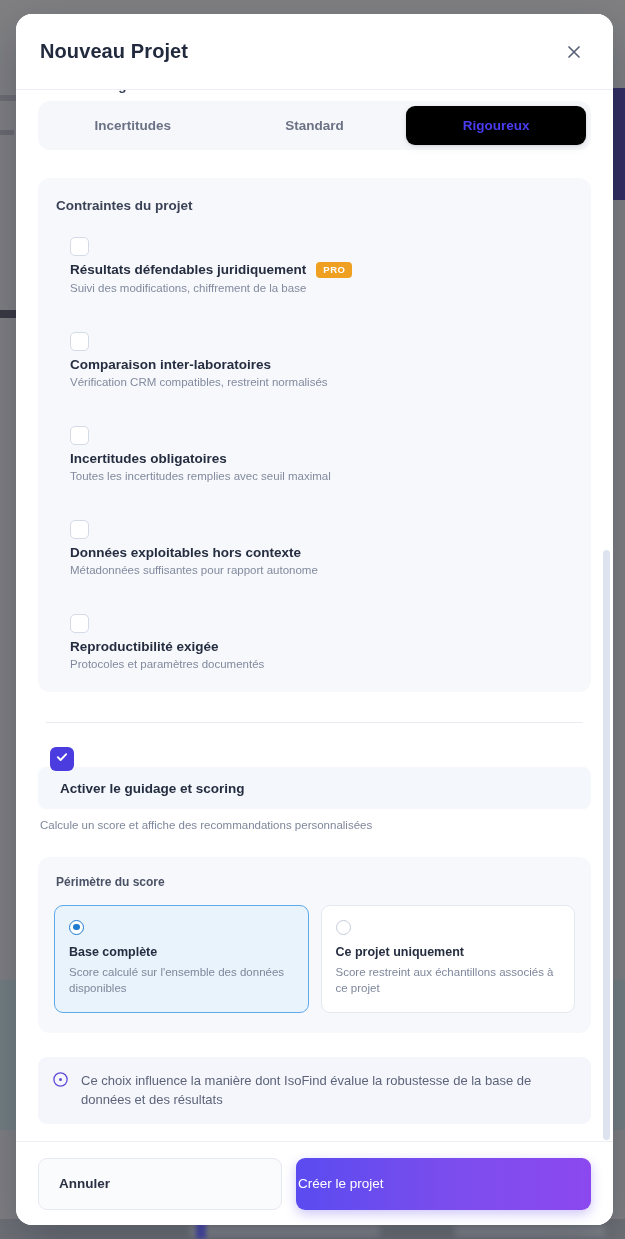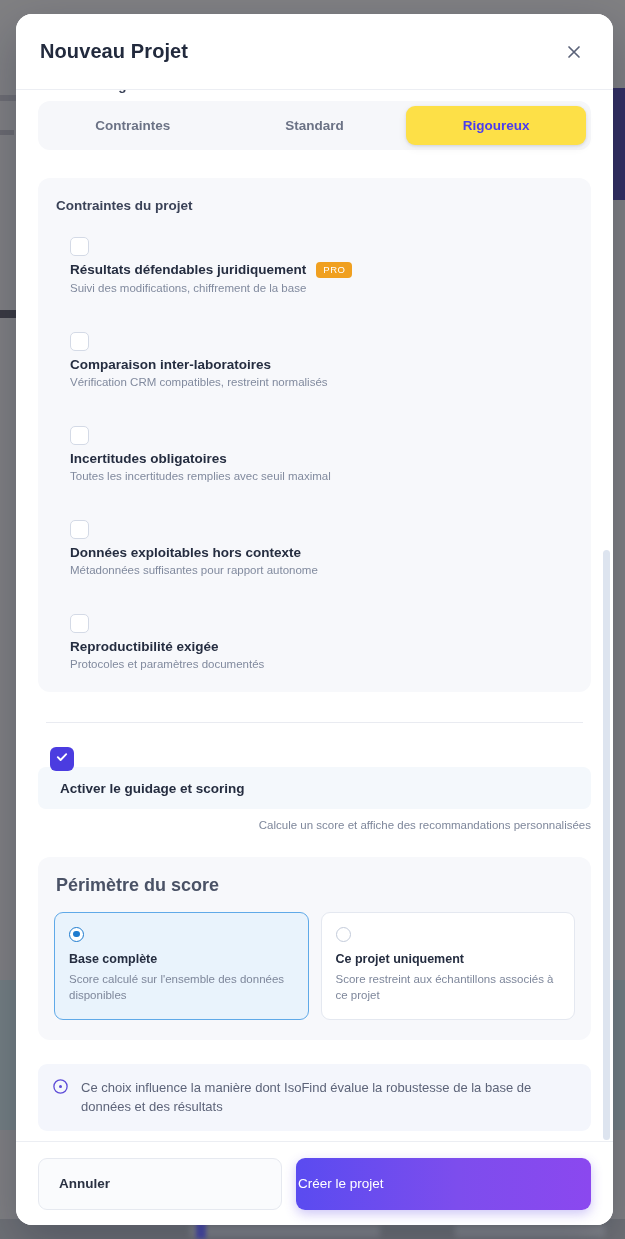--- a/index.html
+++ b/index.html
@@ -445,7 +445,7 @@
       <div class="section-label">Niveau d'exigence</div>
 
       <div class="segmented">
-        <button class="seg-item">Contraintes</button>
+        <button class="seg-item">Incertitudes</button>
         <button class="seg-item">Standard</button>
         <button class="seg-item active">Rigoureux</button>
       </div>

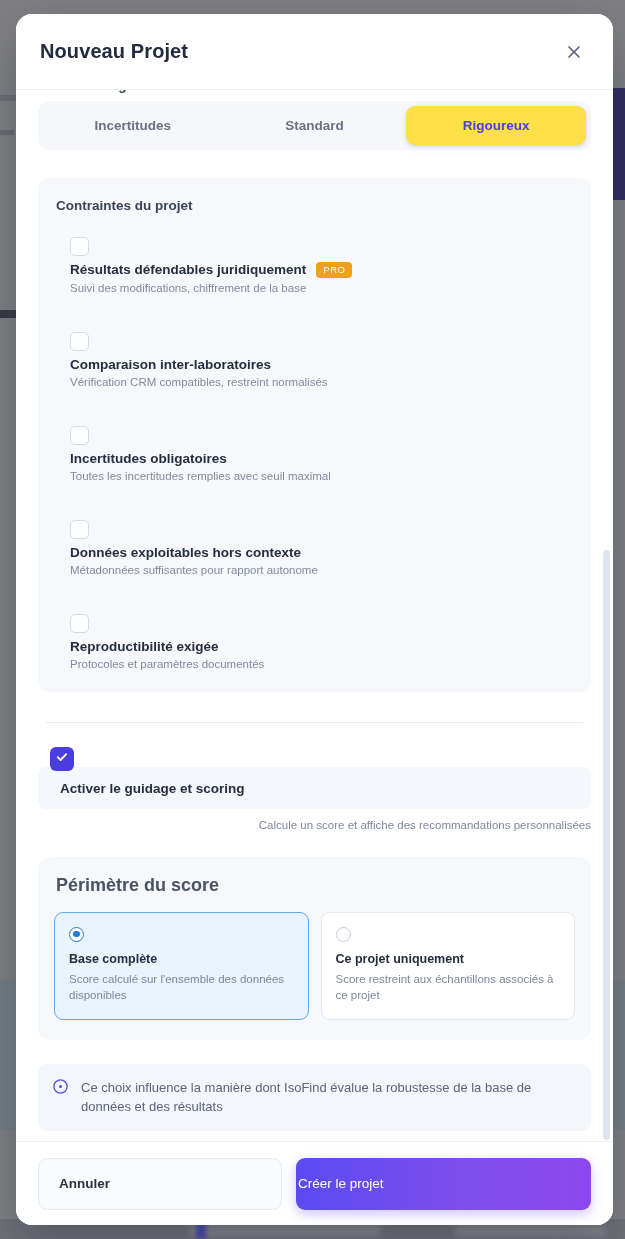--- a/index.html
+++ b/index.html
@@ -171,7 +171,7 @@
     font-family: inherit;
   }
   .seg-item.active {
-    background: #fde047;
+    background: #000000;
     color: #4a3cf0;
     box-shadow: 0 1px 3px rgba(22, 28, 55, .12), 0 3px 10px rgba(22, 28, 55, .06);
   }

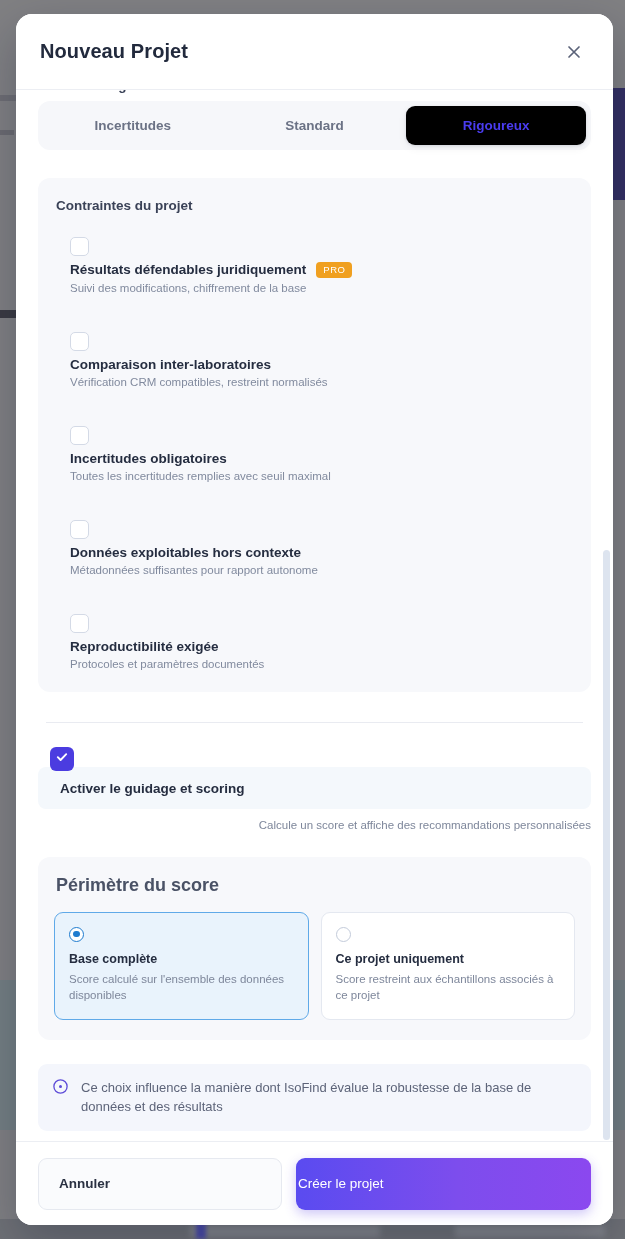--- a/index.html
+++ b/index.html
@@ -222,7 +222,7 @@
     background: #f0a020;
     color: #ffffff;
     font-size: 9.5px;
-    font-weight: 400;
+    font-weight: 700;
     letter-spacing: .5px;
     padding: 3px 7px 3px 7px;
     border-radius: 4px;

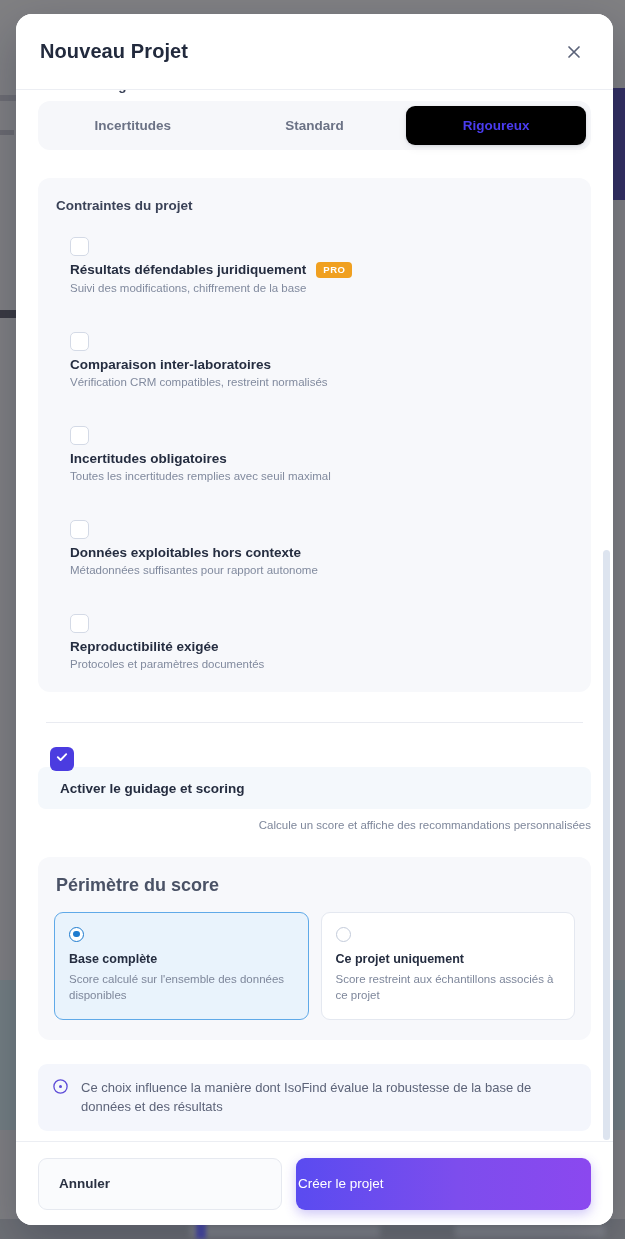--- a/index.html
+++ b/index.html
@@ -271,7 +271,6 @@
     font-size: 11.5px;
     color: #7e879b;
     margin: 10px 0 0 2px;
-    text-align: right;
   }
 
   

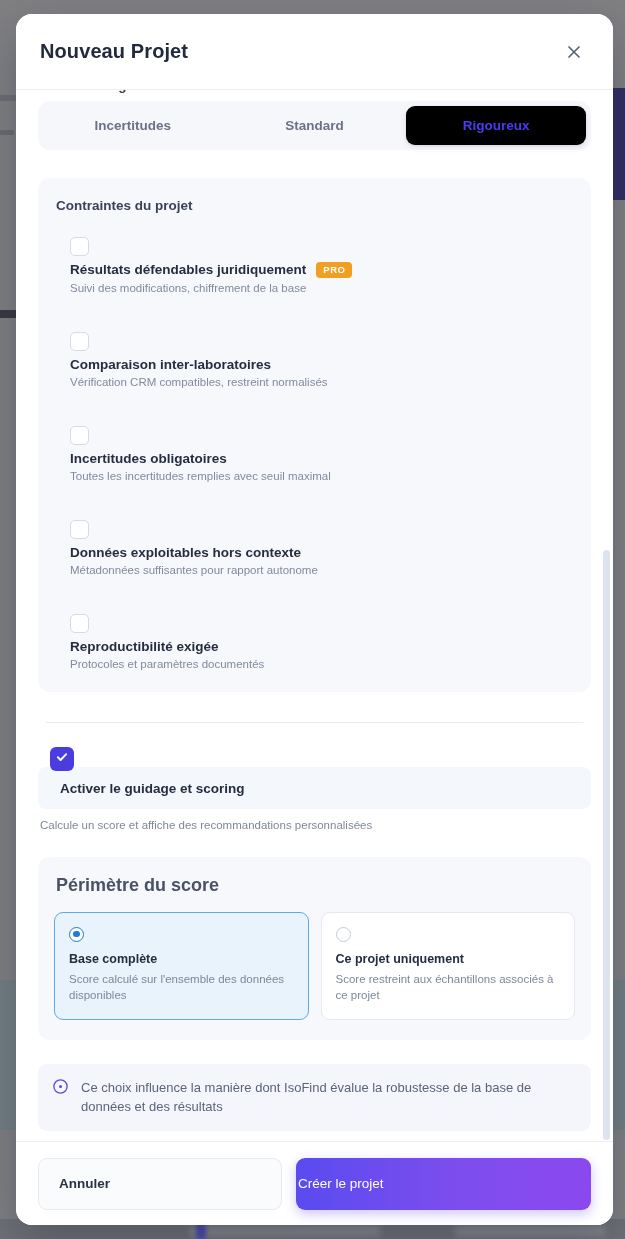--- a/index.html
+++ b/index.html
@@ -281,7 +281,7 @@
     margin-top: 26px;
   }
   .scope-title {
-    font-size: 18px;
+    font-size: 12px;
     font-weight: 600;
     color: #4a5266;
     margin-bottom: 16px;

